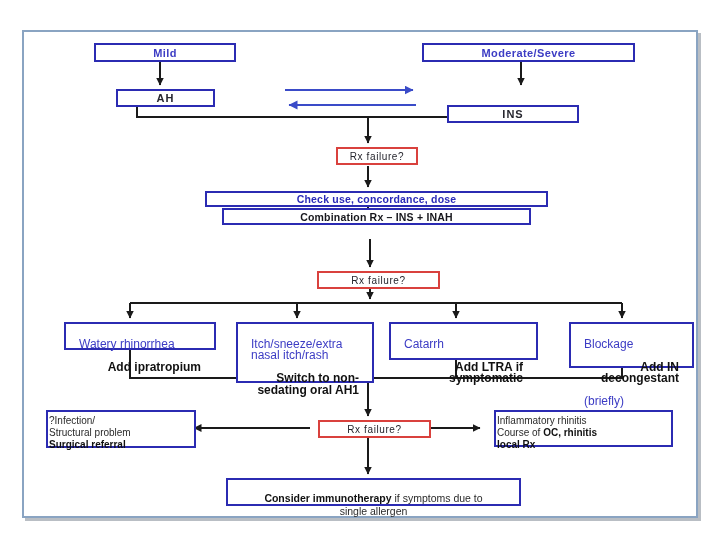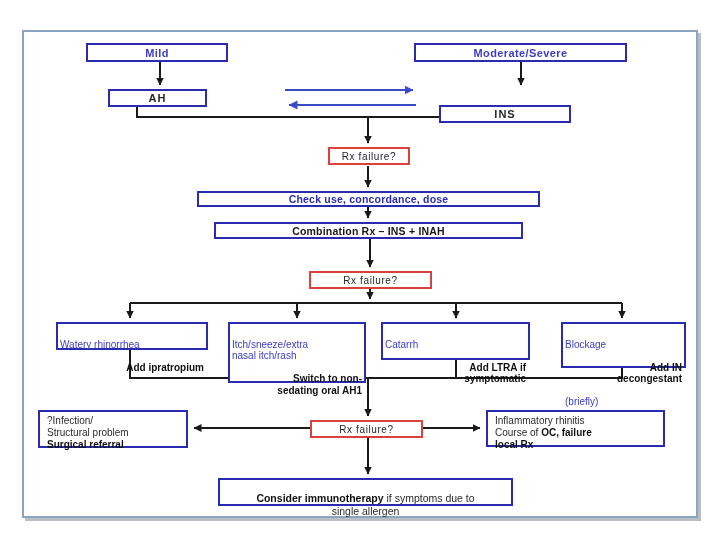--- a/index.html
+++ b/index.html
@@ -30,6 +30,7 @@
   .box{
     position:absolute;box-sizing:border-box;background:#fff;
     border:2px solid var(--box-border-blue);
+    margin-left:8px;
   }
   .box.red{border-color:var(--box-border-red);}
   .center{display:flex;align-items:center;justify-content:center;}

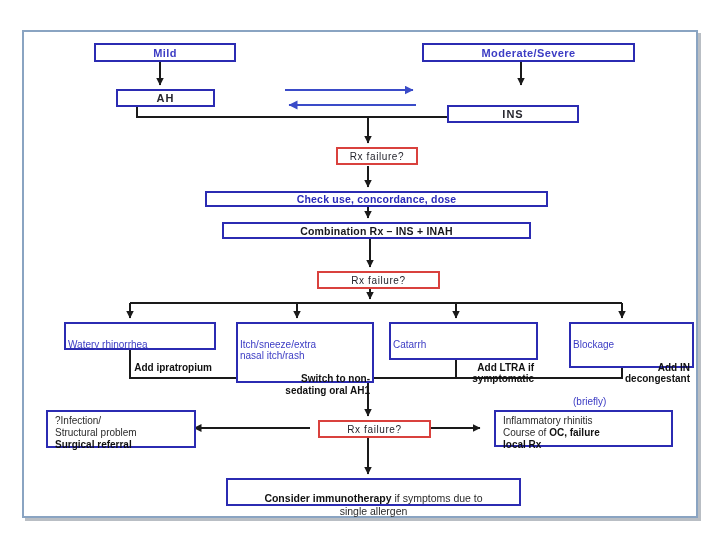--- a/index.html
+++ b/index.html
@@ -148,7 +148,7 @@
   <span class="chk">Check use, concordance, dose</span>
 </div>
 
-<div class="box center" style="left:214px;top:222px;width:309px;height:17px">
+<div class="box center" style="left:214px;top:208px;width:309px;height:17px">
   <span class="cmb">Combination Rx – INS + INAH</span>
 </div>
 

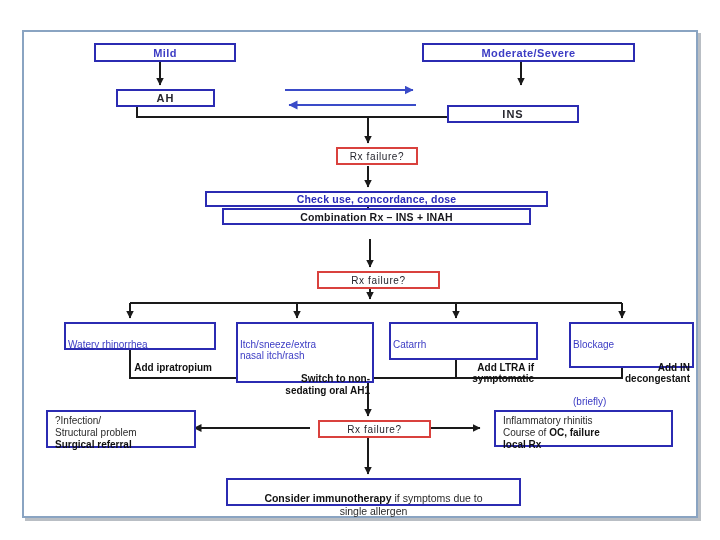--- a/index.html
+++ b/index.html
@@ -39,7 +39,7 @@
   .rxtxt{font-size:10px;color:#26262e;letter-spacing:.6px;}
   .chk{font-size:10.5px;font-weight:bold;color:#2a2ab8;letter-spacing:.2px;}
   .cmb{font-size:10.5px;font-weight:bold;color:#16161c;letter-spacing:.2px;}
-  .multi{padding:3px 2px;font-size:10px;line-height:11.5px;white-space:pre-line;}
+  .multi{padding:3px 13px;font-size:12px;line-height:11.5px;white-space:pre-line;}
   .sym{color:var(--text-blue);white-space:pre-line;}
   .act{font-weight:bold;color:#111;white-space:pre-line;text-align:right;}
   .note{color:var(--text-blue);}

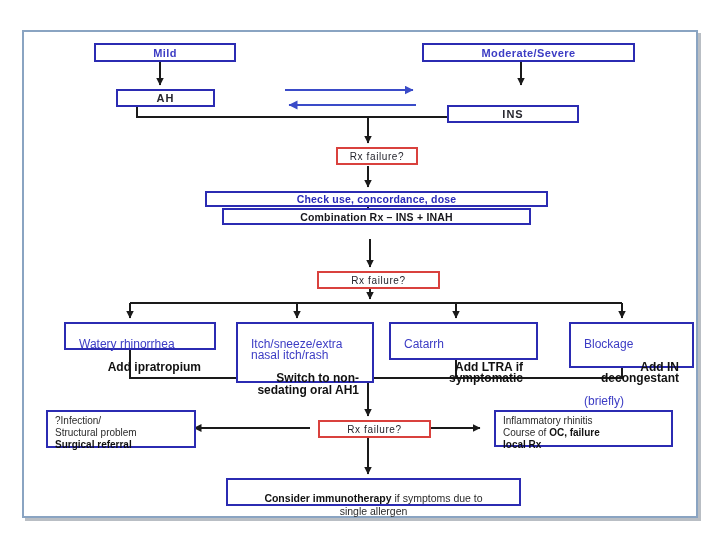--- a/index.html
+++ b/index.html
@@ -43,7 +43,7 @@
   .sym{color:var(--text-blue);white-space:pre-line;}
   .act{font-weight:bold;color:#111;white-space:pre-line;text-align:right;}
   .note{color:var(--text-blue);}
-  .out{padding:3px 7px;font-size:10px;line-height:12px;color:#2b2b2b;}
+  .out{padding:3px 1px;font-size:10px;line-height:12px;color:#2b2b2b;}
   .out .b, .b{font-weight:bold;color:#111;}
   .imm{padding:12px 8px;font-size:10.5px;line-height:12.5px;text-align:center;color:#2b2b2b;}
 </style>

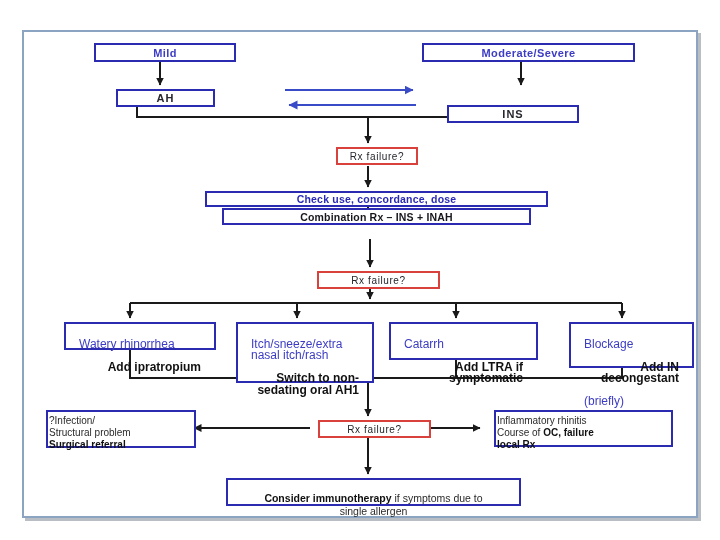--- a/index.html
+++ b/index.html
@@ -193,7 +193,7 @@
 
 <div class="box out" style="left:486px;top:410px;width:179px;height:37px">
   <div>Inflammatory rhinitis</div>
-  <div><span>Course of </span><span class="b">OC, failure</span></div>
+  <div><span>Course of </span><span class="b">OC, rhinitis</span></div>
   <div class="b">local Rx</div>
 </div>
 

